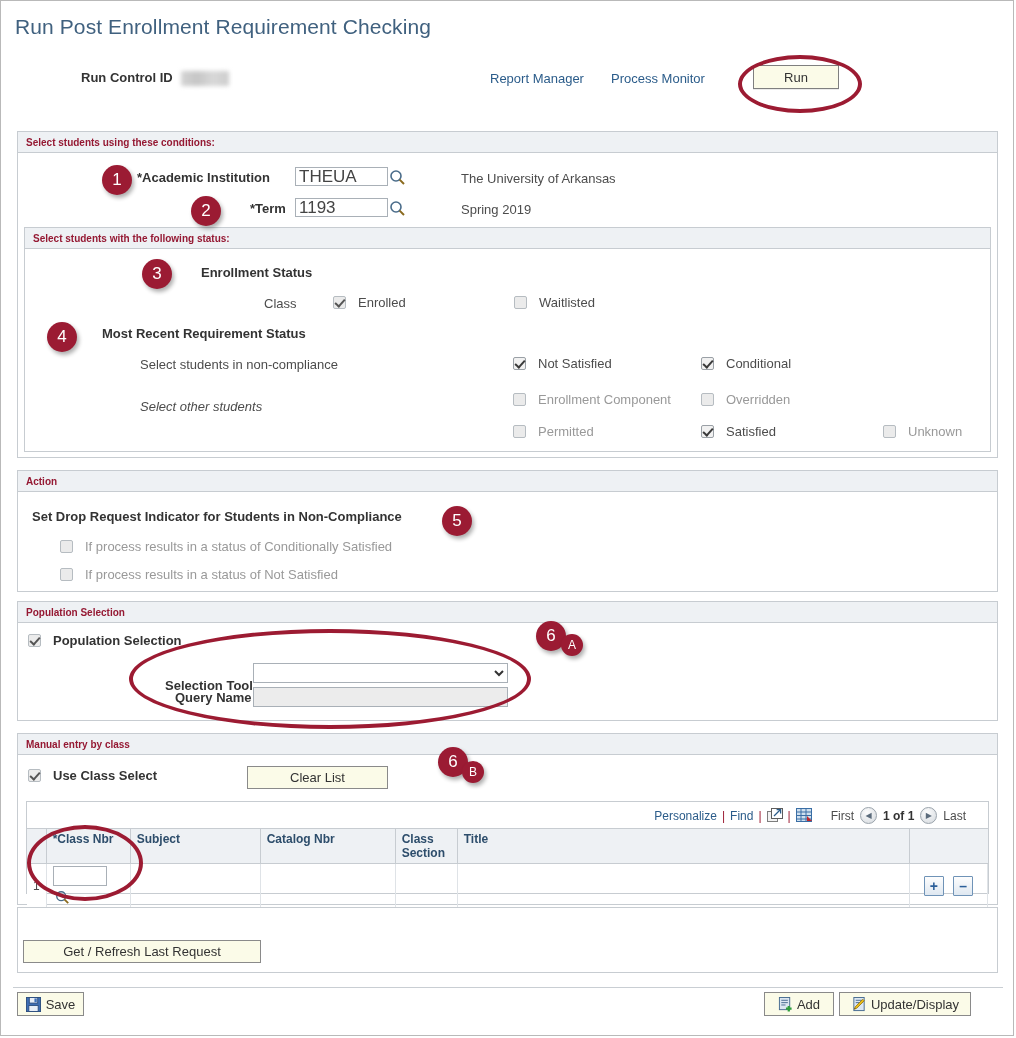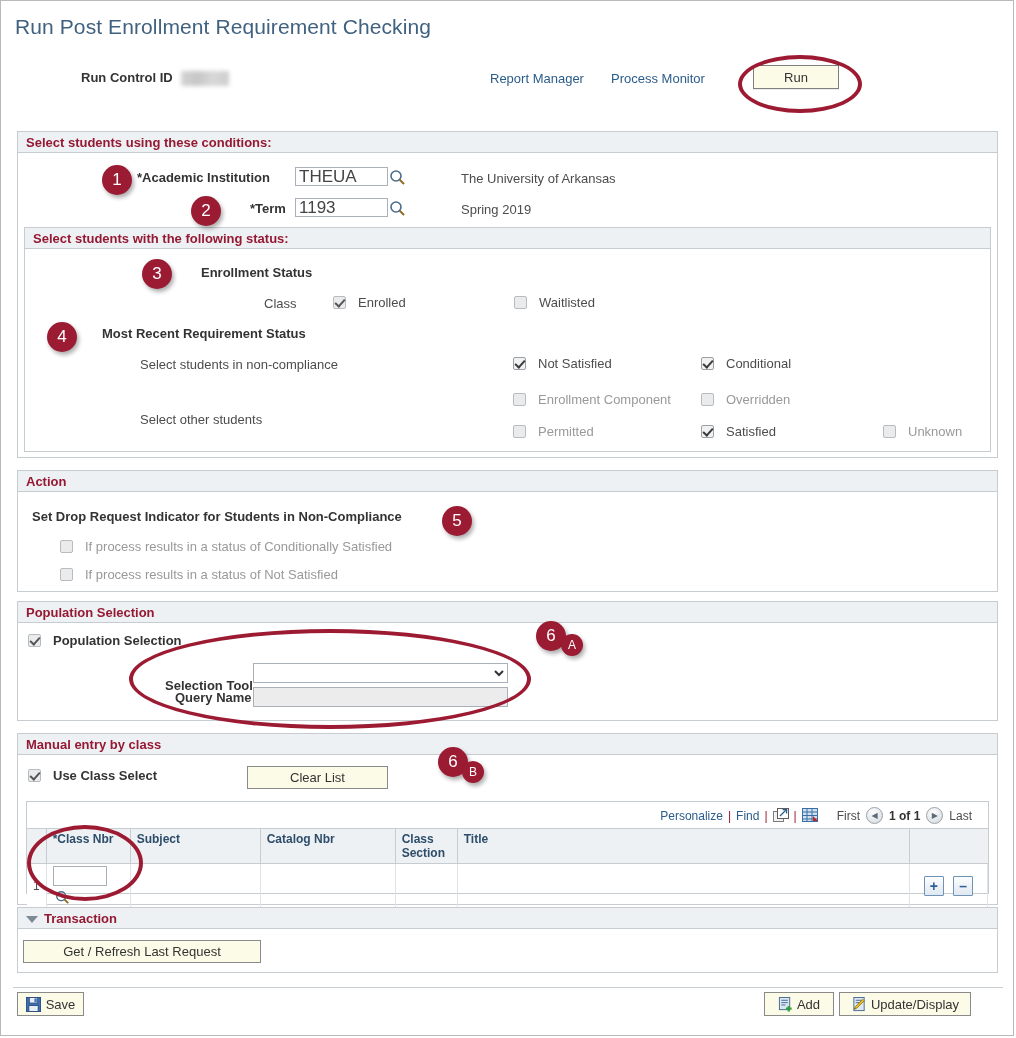--- a/index.html
+++ b/index.html
@@ -82,7 +82,7 @@
     height:21px;line-height:21px;
     background:#eef1f4;
     border-bottom:1px solid #c7ccd1;
-    color:#951933;font-weight:bold;font-size:13px;
+    color:#951933;font-weight:bold;font-size:10px;
     padding-left:8px;
     box-sizing:border-box;
   }

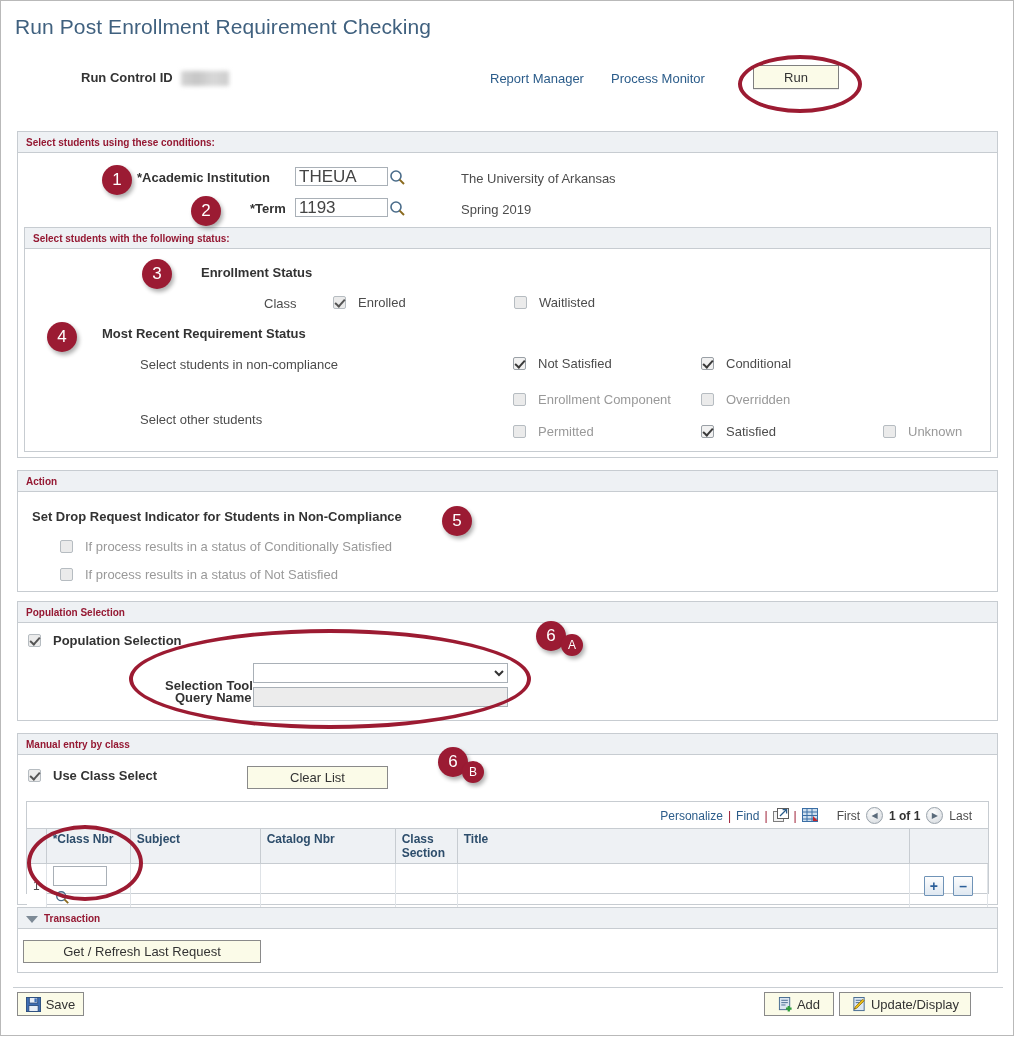--- a/index.html
+++ b/index.html
@@ -279,7 +279,7 @@
       <div class="bold-text" style="left:77px;top:98px;">Most Recent Requirement Status</div>
 
       <div class="plain-text" style="left:115px;top:129px;">Select students in non-compliance</div>
-      <div class="plain-text" style="left:115px;top:184px;">Select other students</div>
+      <div class="plain-text" style="left:115px;top:171px;font-style:italic;">Select other students</div>
 
       <div class="cbx-wrap" style="left:488px;top:128px;">
         <span class="cbx checked"></span>

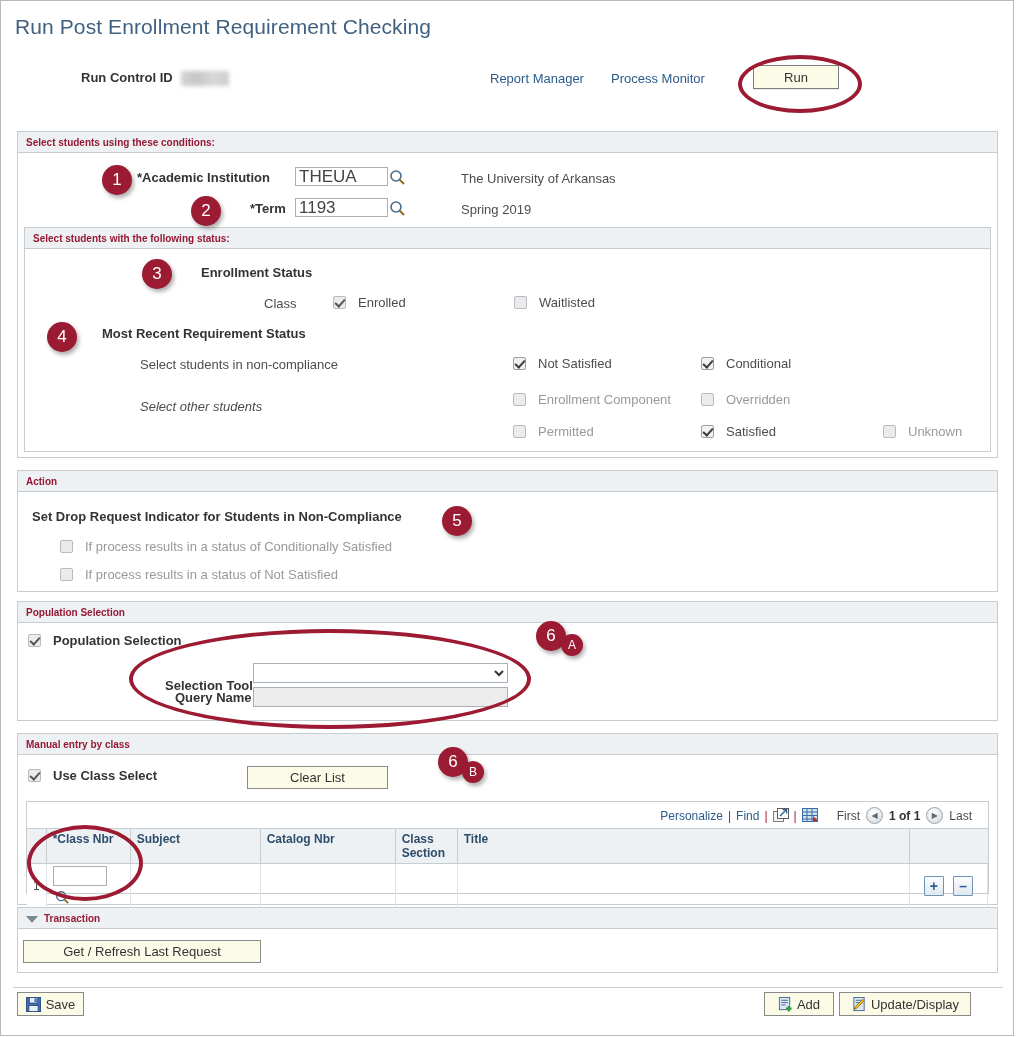--- a/index.html
+++ b/index.html
@@ -162,7 +162,7 @@
     position:absolute;border:1px solid #c7ccd1;background:#fff;box-sizing:border-box;
   }
   .gridtoolbar{
-    position:absolute;right:16px;top:5px;
+    position:absolute;right:22px;top:5px;
     display:flex;align-items:center;gap:0px;font-size:12px;color:#4c4c4c;
     white-space:nowrap;
   }

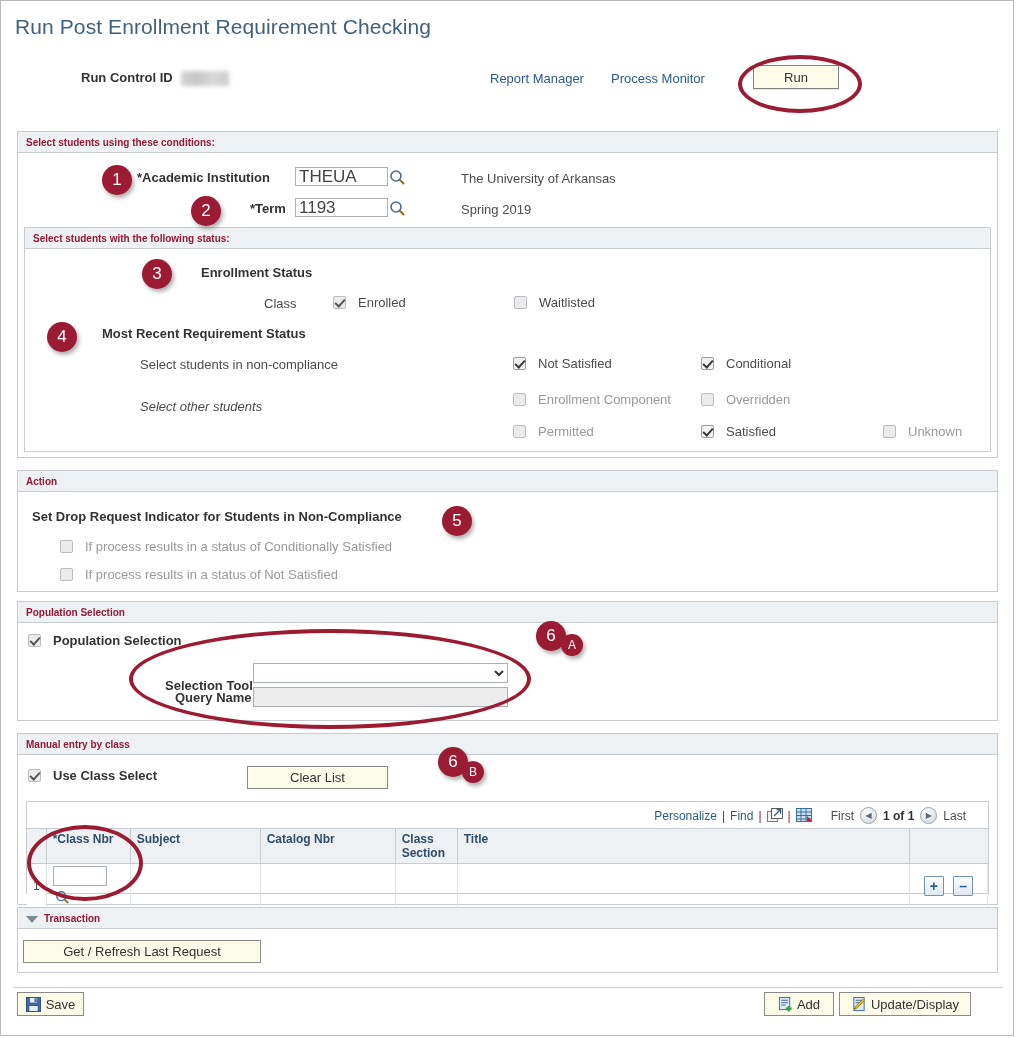--- a/index.html
+++ b/index.html
@@ -446,9 +446,6 @@
   <div class="anno-ellipse" style="left:26px;top:824px;width:108px;height:68px;"></div>
 
   <div class="group" style="left:16px;top:906px;width:981px;height:66px;">
-    <div class="grouphdr">
-      <span class="collapse-tri"></span><span>Transaction</span>
-    </div>
     <button class="psbtn" style="left:5px;top:32px;width:238px;height:23px;">Get / Refresh Last Request</button>
   </div>
 

